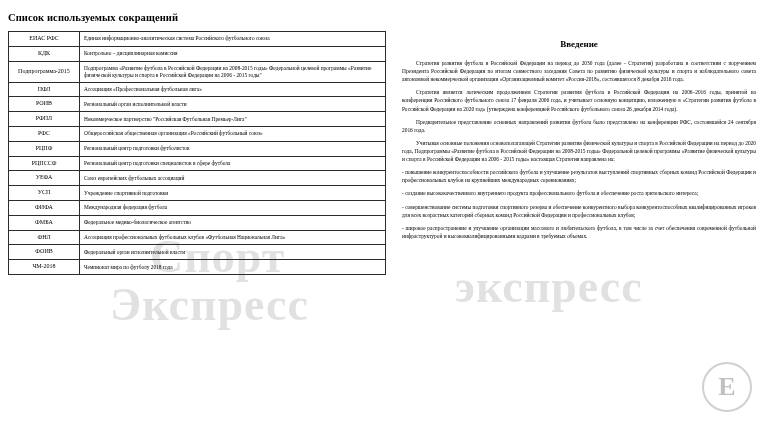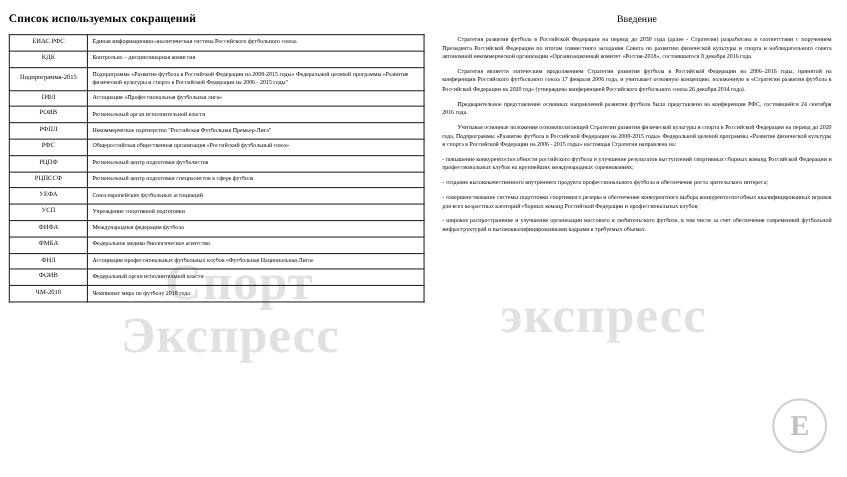--- a/index.html
+++ b/index.html
@@ -69,8 +69,8 @@
   .intro-title {
     text-align: center;
     font-size: 9px;
-    font-weight: normal;
-    margin: 4px 0 10px 0;
+    font-weight: bold;
+    margin: 31px 0 10px 0;
   }
   .para {
     font-size: 5.4px;

